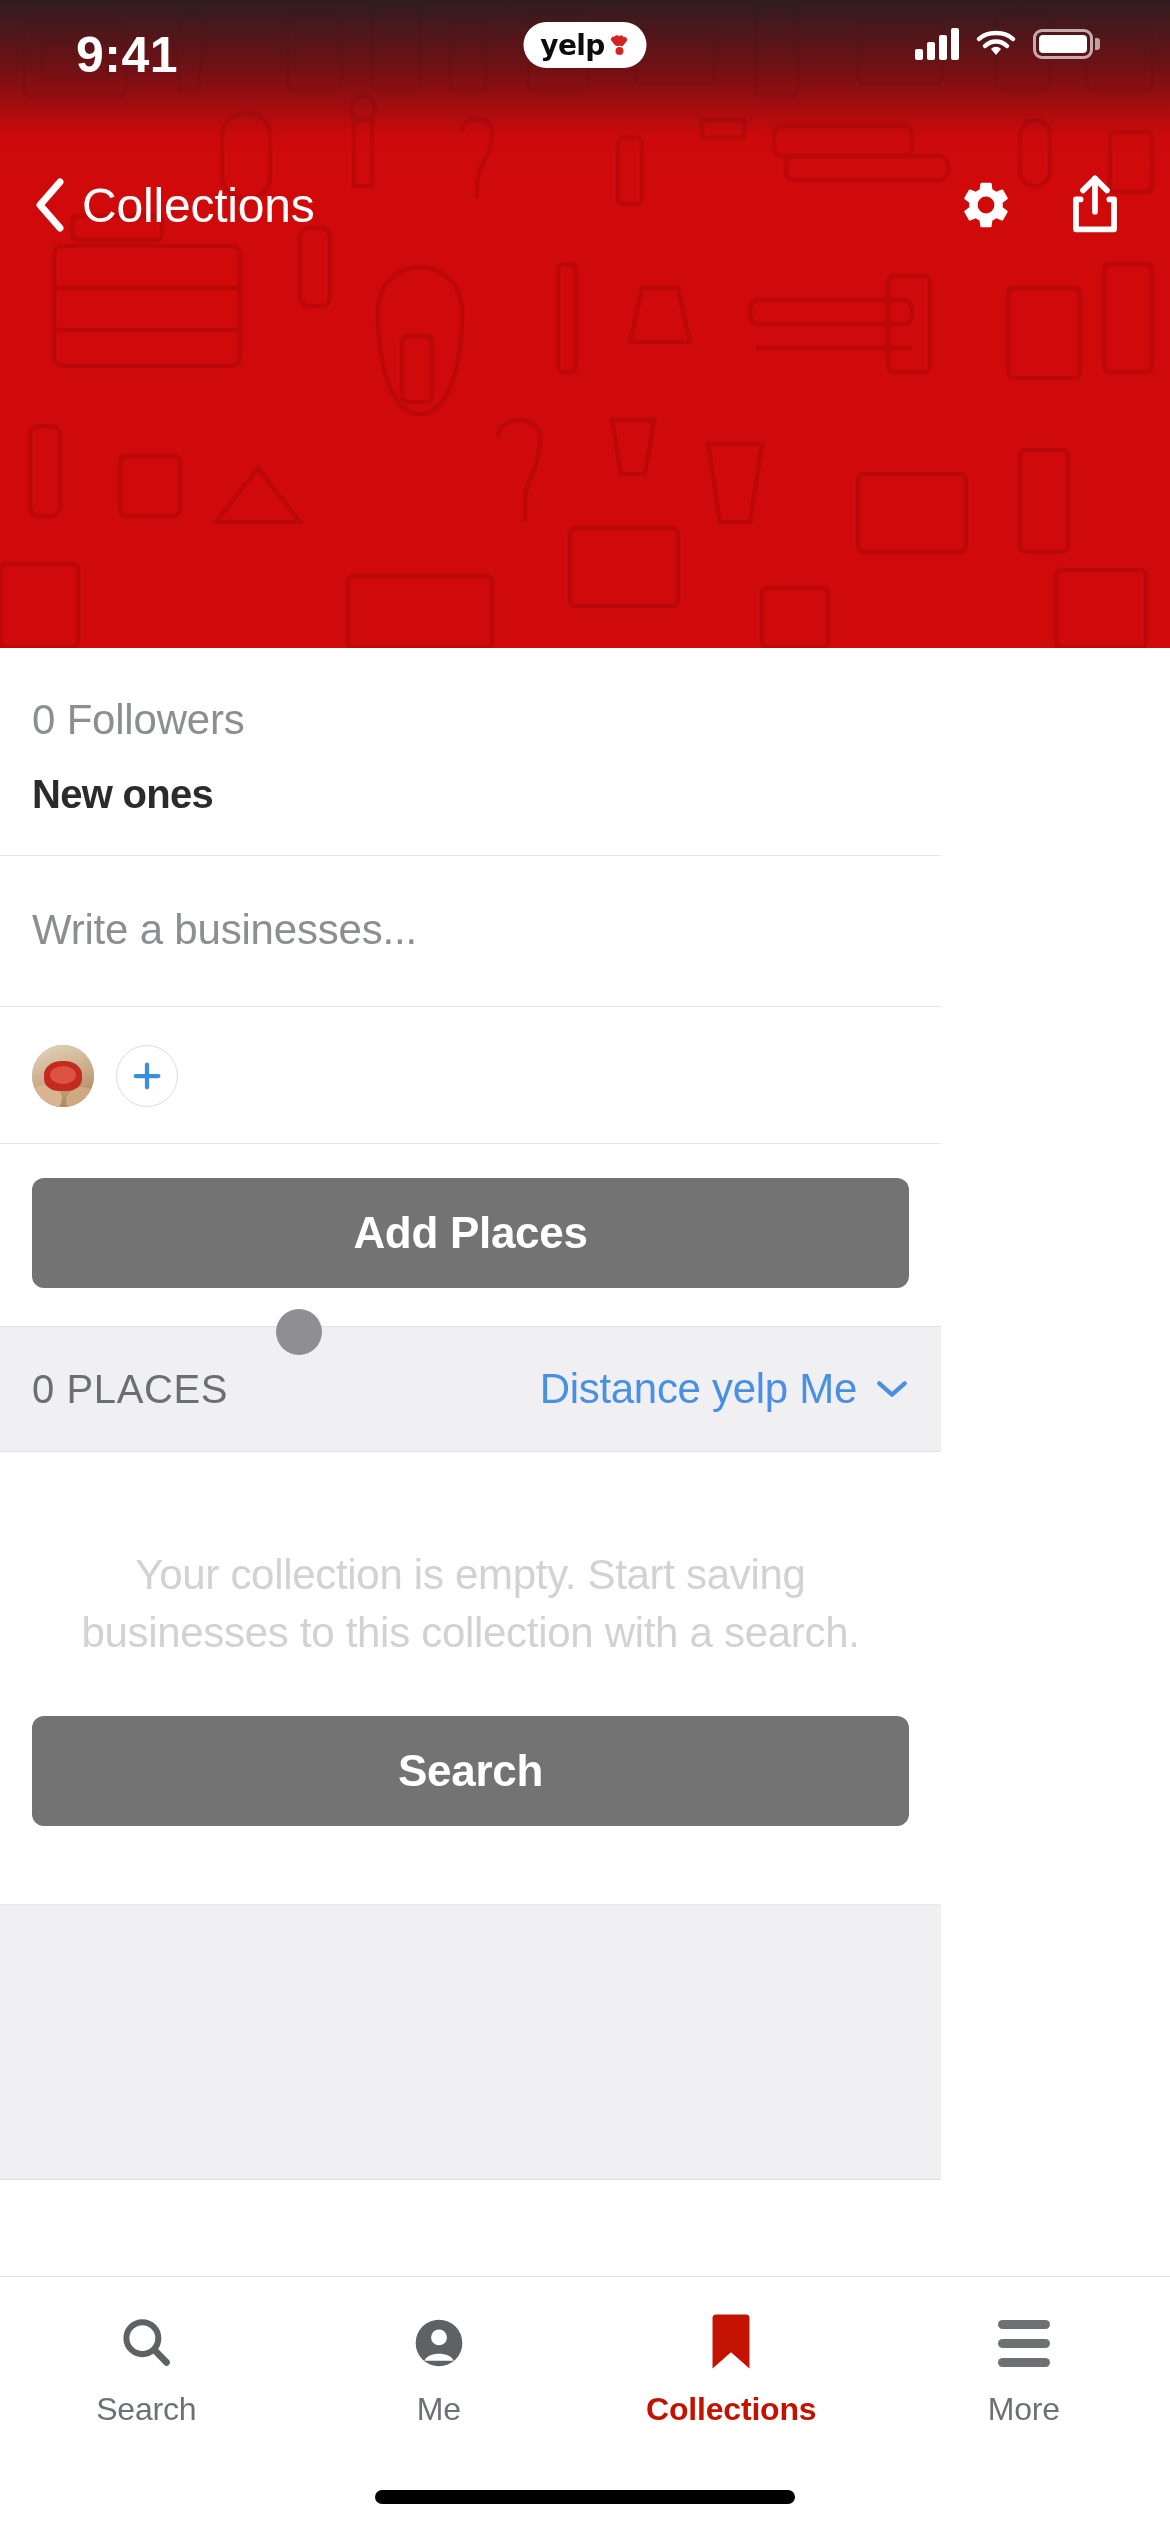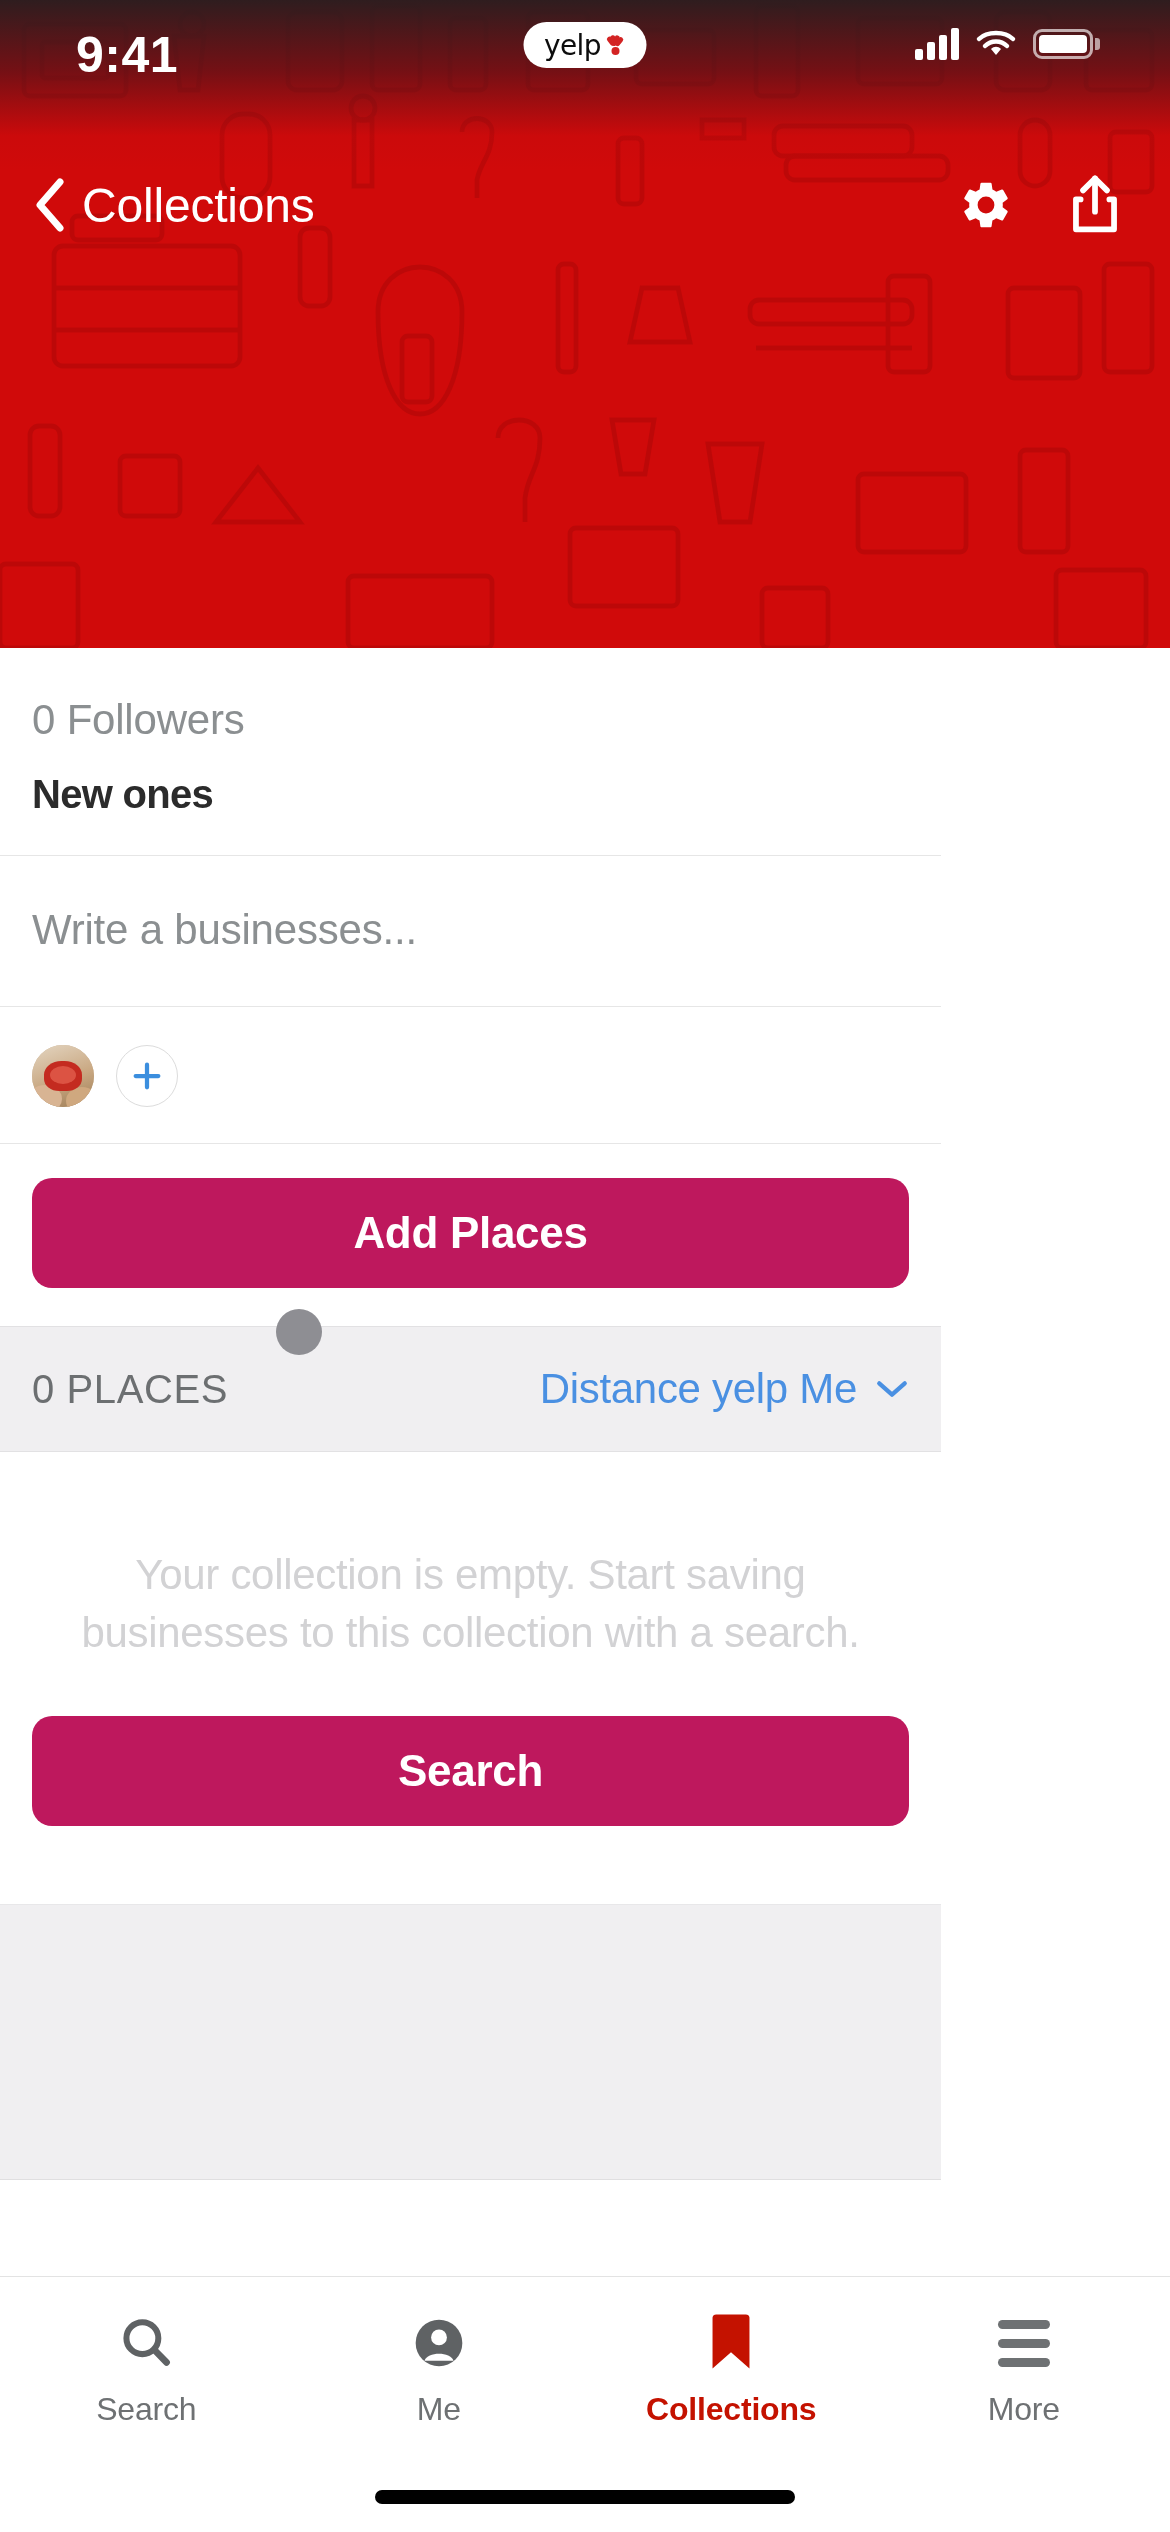--- a/index.html
+++ b/index.html
@@ -43,7 +43,7 @@
     display:flex; align-items:center; justify-content:center; gap:3px;
   }
   .island-word {
-    font-size:28px; font-weight:400; color:#0d0d0d; letter-spacing:-.6px;
+    font-size:28px; font-weight:700; color:#0d0d0d; letter-spacing:-.6px;
     font-family:"DejaVu Sans", sans-serif;
   }
   .burst { position:relative; width:22px; height:24px; }

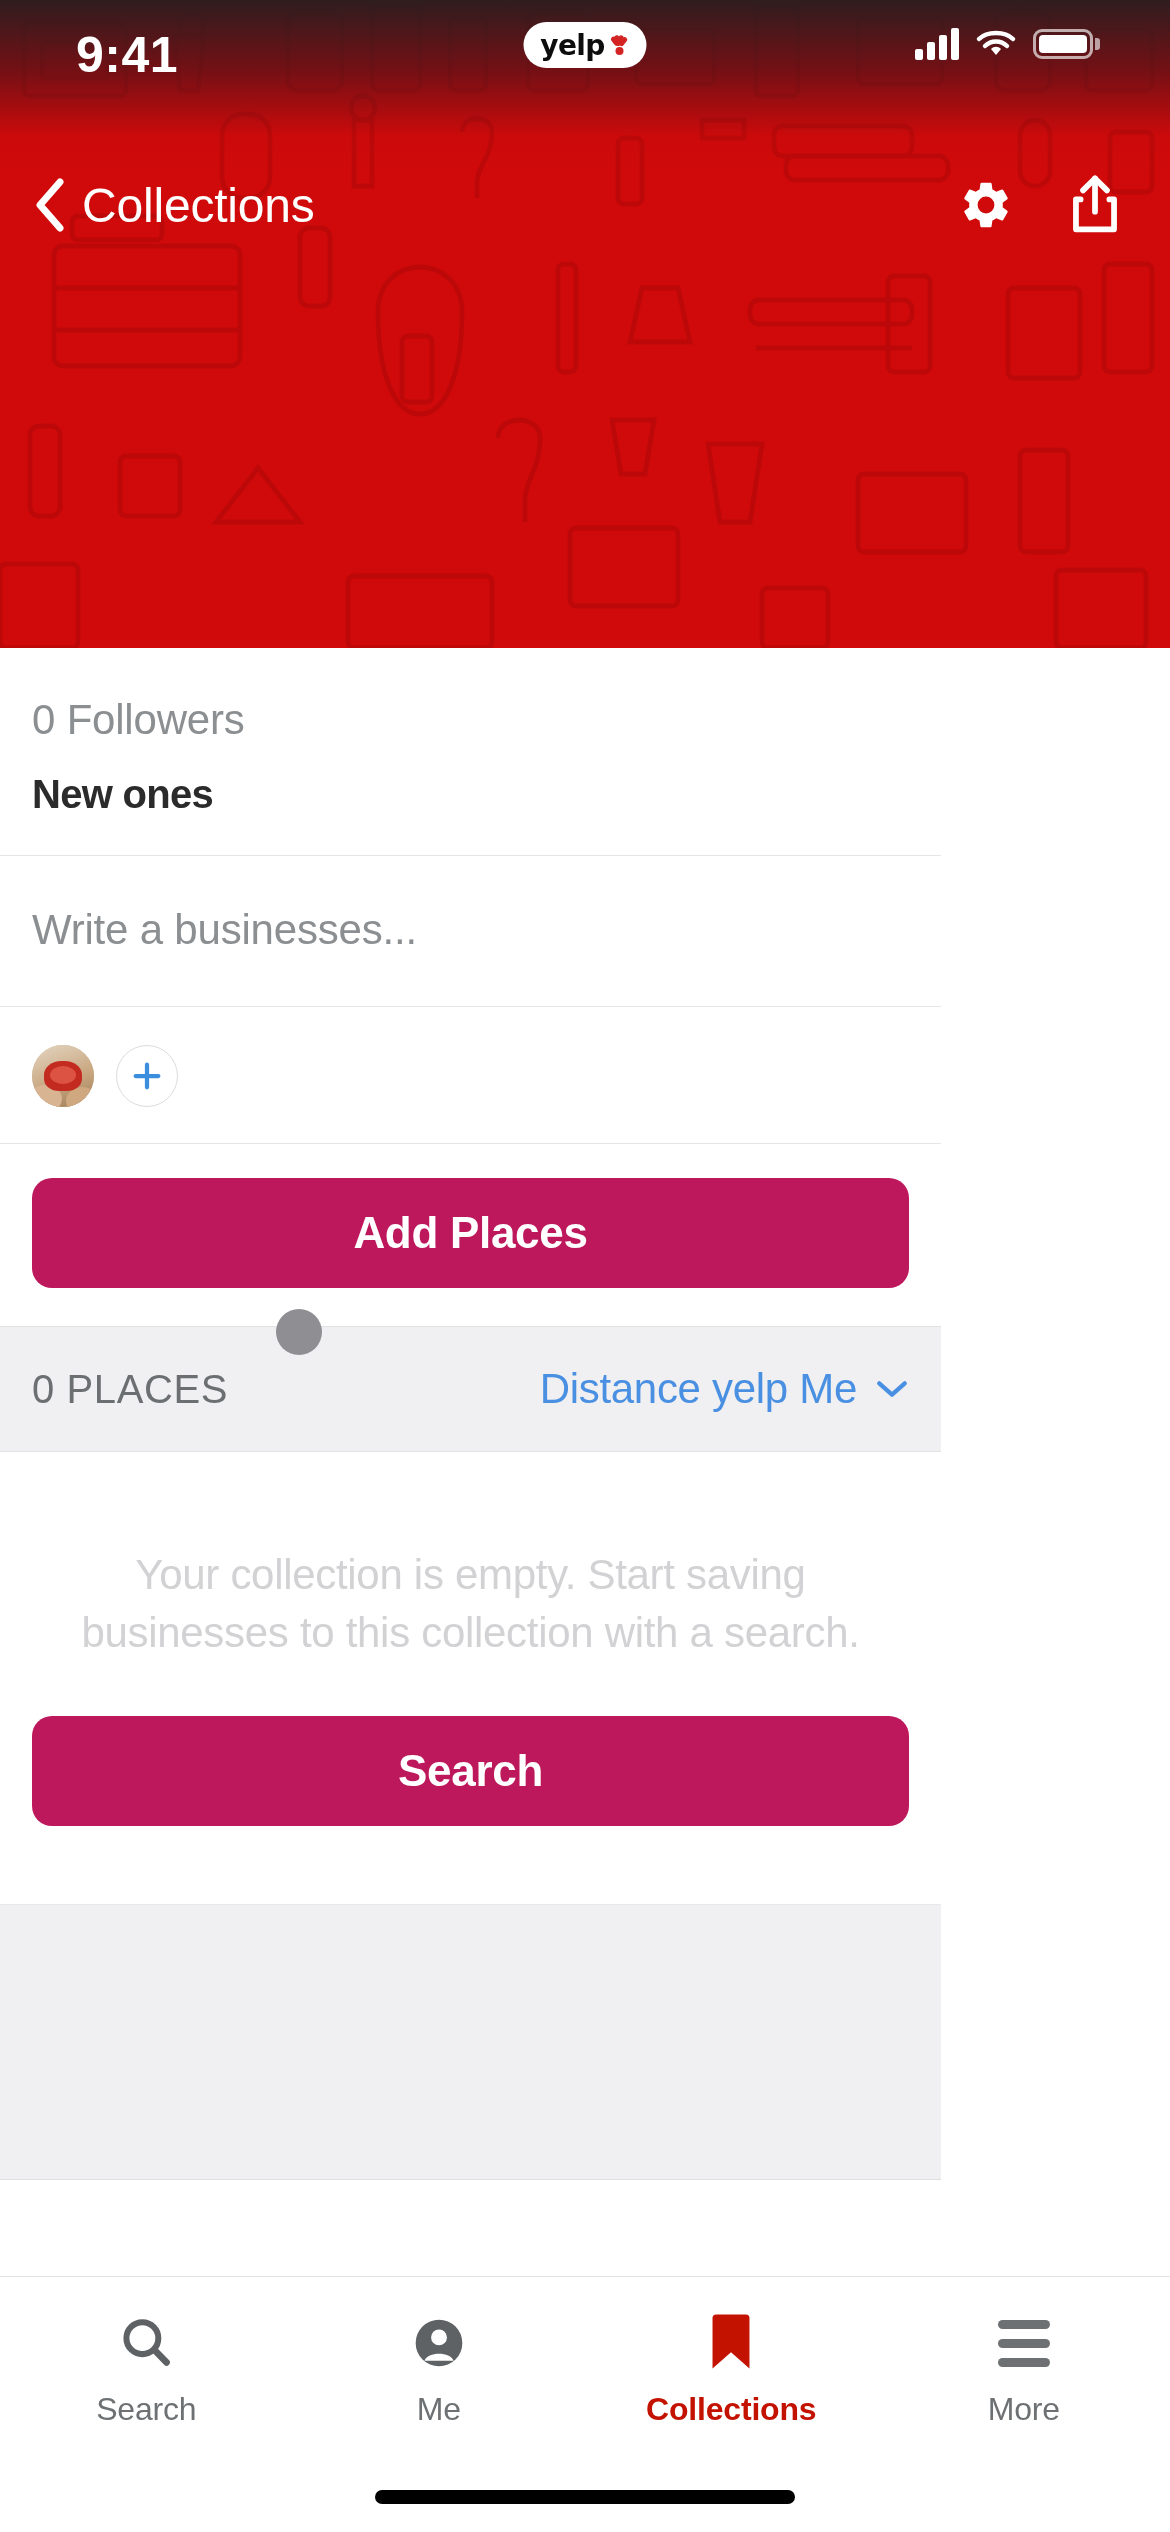--- a/index.html
+++ b/index.html
@@ -136,7 +136,7 @@
 
   .btn-red {
     display:flex; align-items:center; justify-content:center;
-    height:110px; border-radius:20px; background:#be185d;
+    height:110px; border-radius:12px; background:#737373;
     color:#fff; font-size:44px; font-weight:700; letter-spacing:-.3px;
   }
   .addplaces-wrap { padding:34px 32px 38px; }

